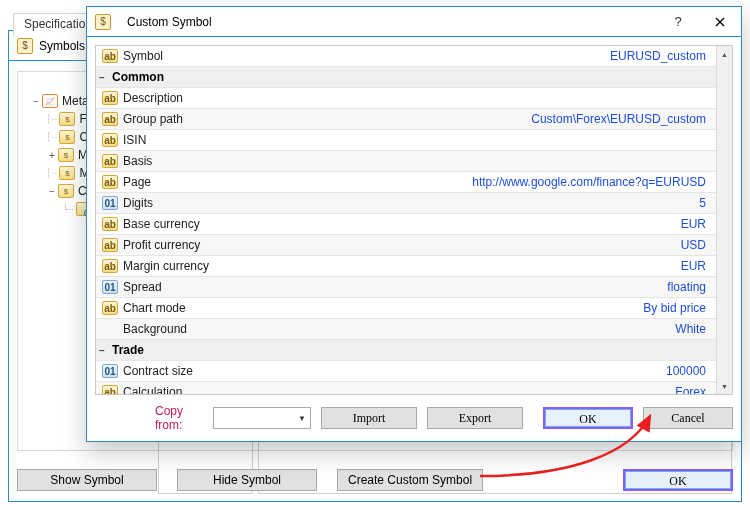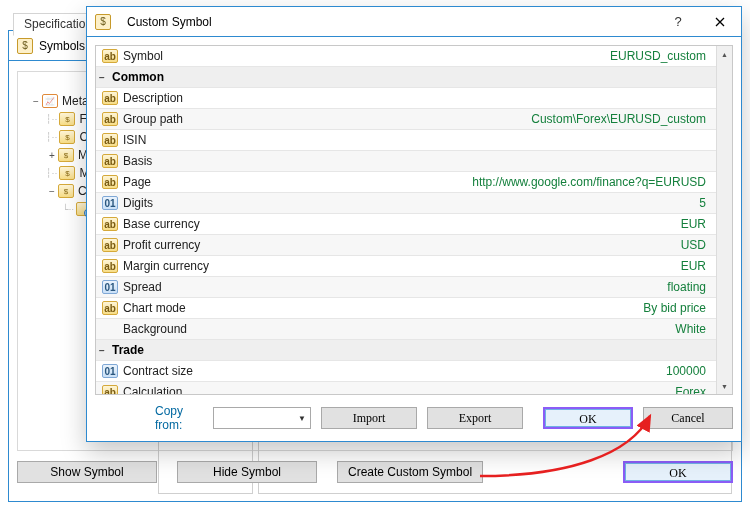--- a/index.html
+++ b/index.html
@@ -216,7 +216,7 @@
     flex:1;
     text-align:right;
     padding-right:10px;
-    color:#15803d;
+    color:#1d4ed8;
     white-space:nowrap;
     overflow:hidden;
   }

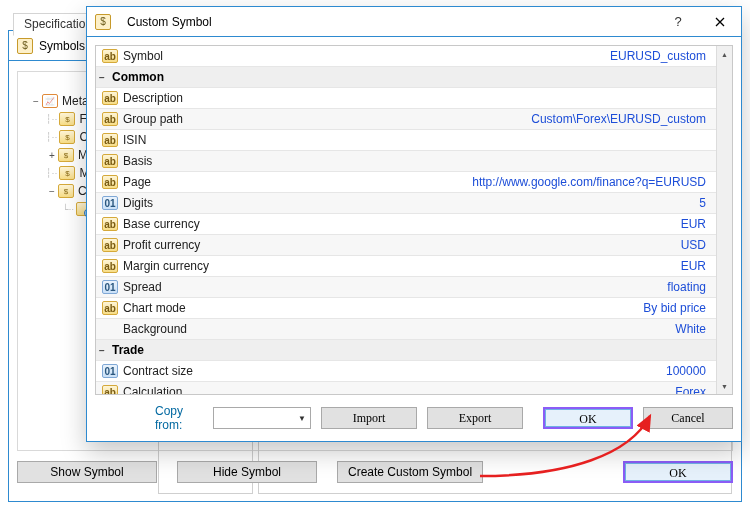--- a/index.html
+++ b/index.html
@@ -244,7 +244,7 @@
     display:flex; align-items:center; gap:10px;
     font-size:12px;
   }
-  .copy-label { padding-left: 60px; padding-right:4px; color:#0369a1; }
+  .copy-label { padding-left: 60px; padding-right:4px; color:#be185d; }
   .combo {
     height:22px; width:130px;
     border:1px solid #a9a9a9;

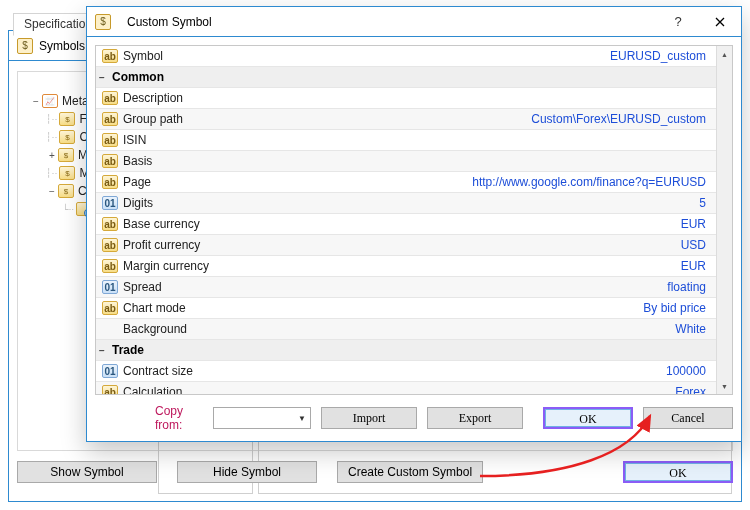--- a/index.html
+++ b/index.html
@@ -129,7 +129,7 @@
     left: 8px; right: 8px; bottom: 10px; height: 30px;
     display: flex;
     gap: 20px;
-    align-items: flex-start;
+    align-items: flex-end;
   }
   .btn {
     height: 22px;

